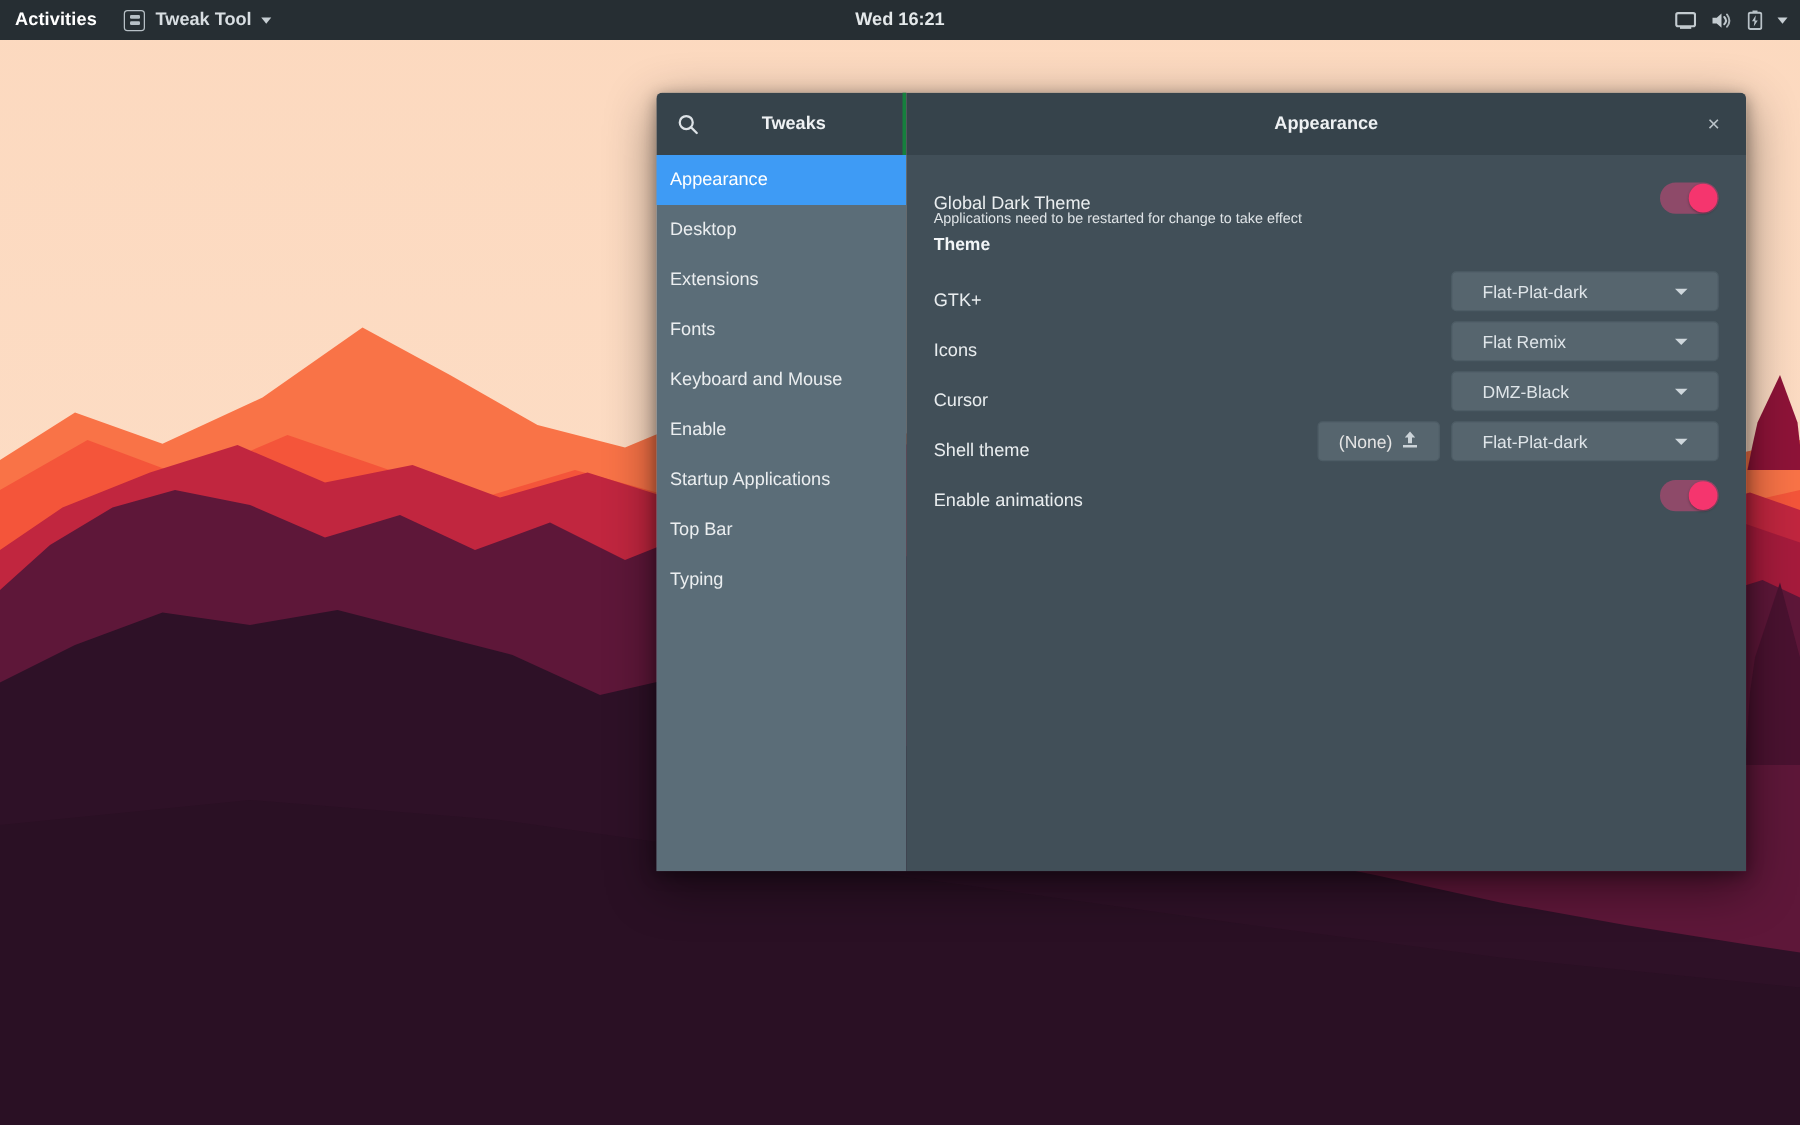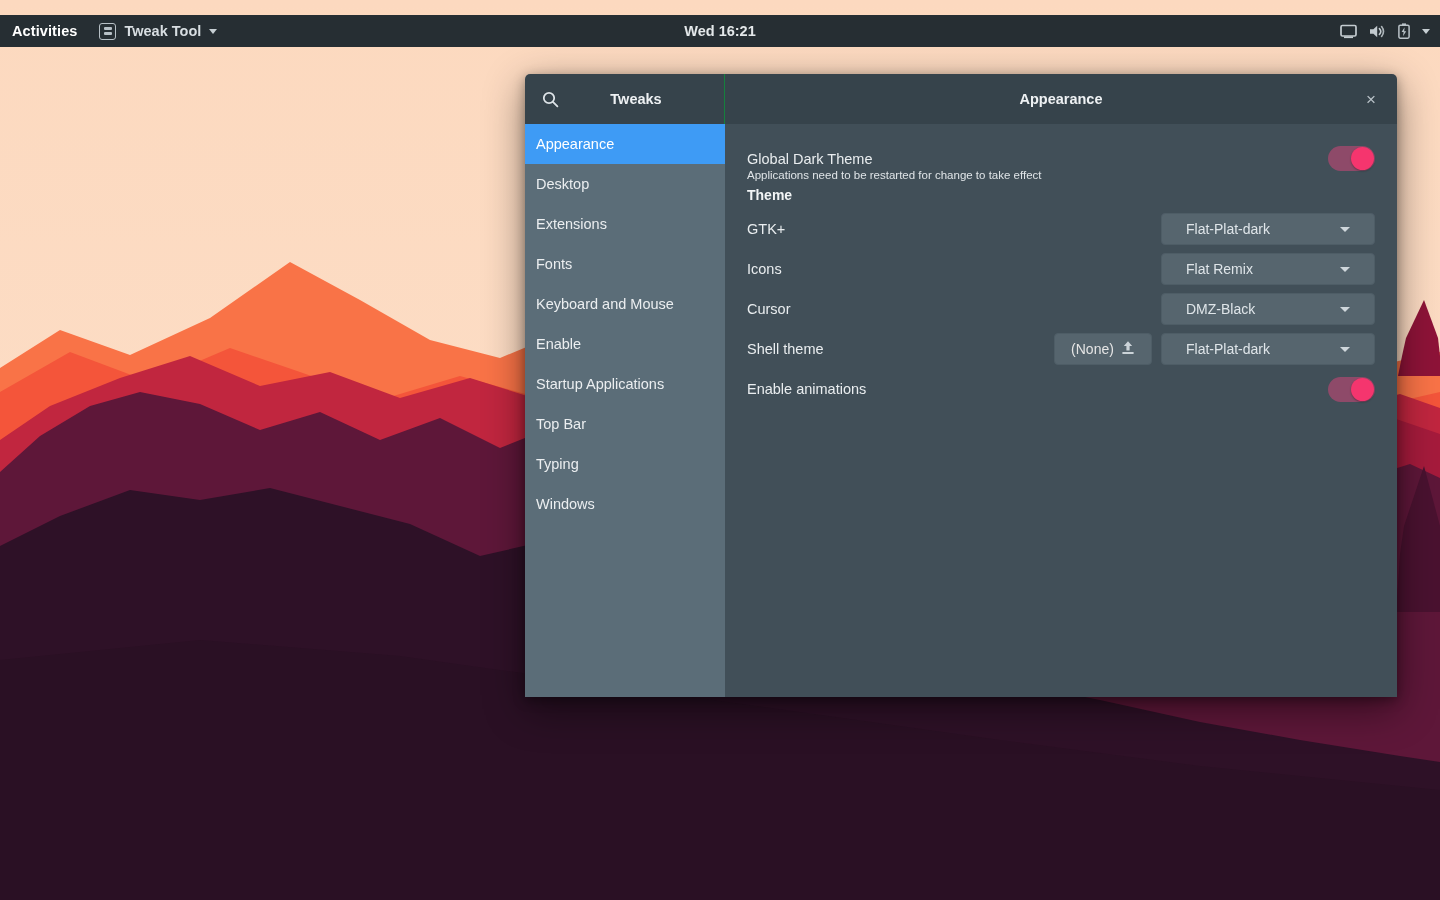--- a/index.html
+++ b/index.html
@@ -15,7 +15,7 @@
 
   
   .topbar {
-    position: absolute; top: 15px; left: 0;
+    position: absolute; top: 0; left: 0;
     width: 1440px; height: 32px;
     background: #262e33;
     display: flex; align-items: center;

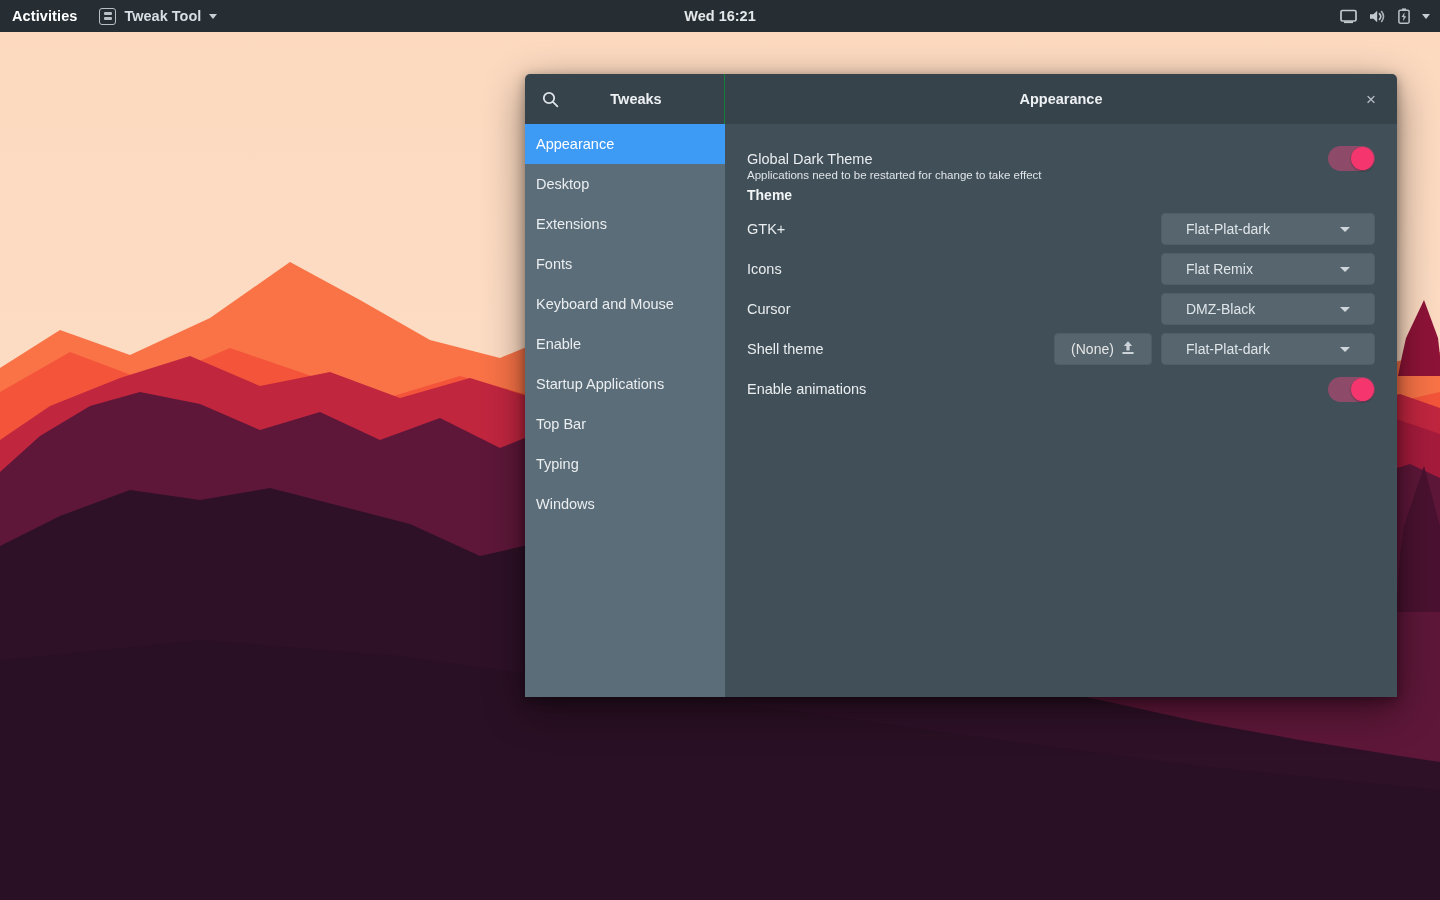--- a/index.html
+++ b/index.html
@@ -76,7 +76,7 @@
     width: 200px; flex: 0 0 200px;
     background: #36434b;
     display: flex; align-items: center;
-    border-right: 1px solid #15803d;
+    border-right: 3px solid #15803d;
     position: relative;
   }
   .search-btn {

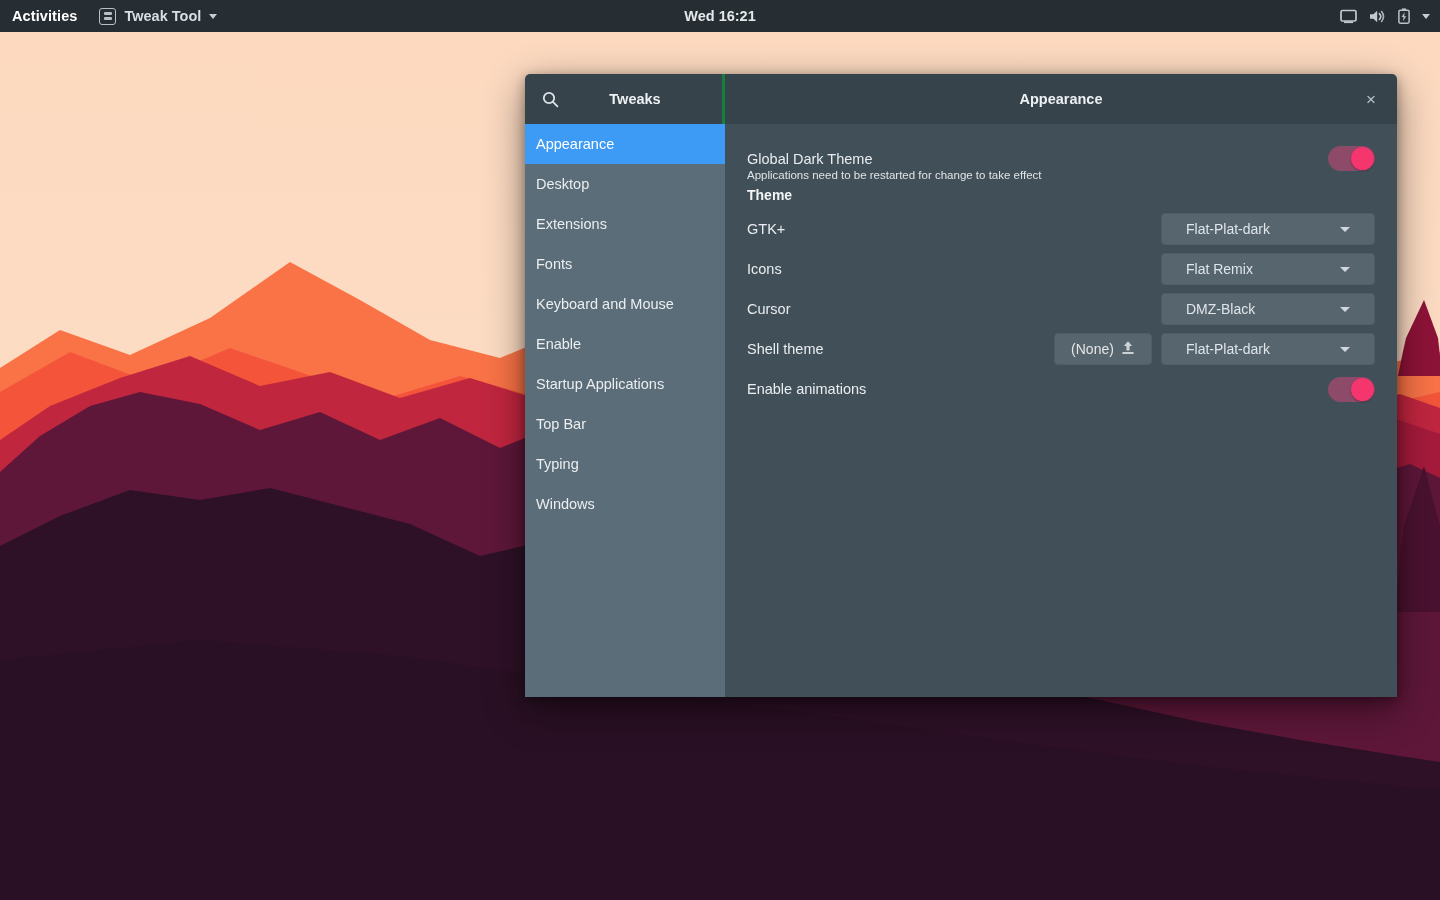--- a/index.html
+++ b/index.html
@@ -124,7 +124,7 @@
     position: relative;
   }
   .row {
-    display: flex; align-items: center;
+    display: flex; align-items: flex-end;
     min-height: 40px;
   }
   .row-label { font-size: 14.5px; color: #e9edef; }

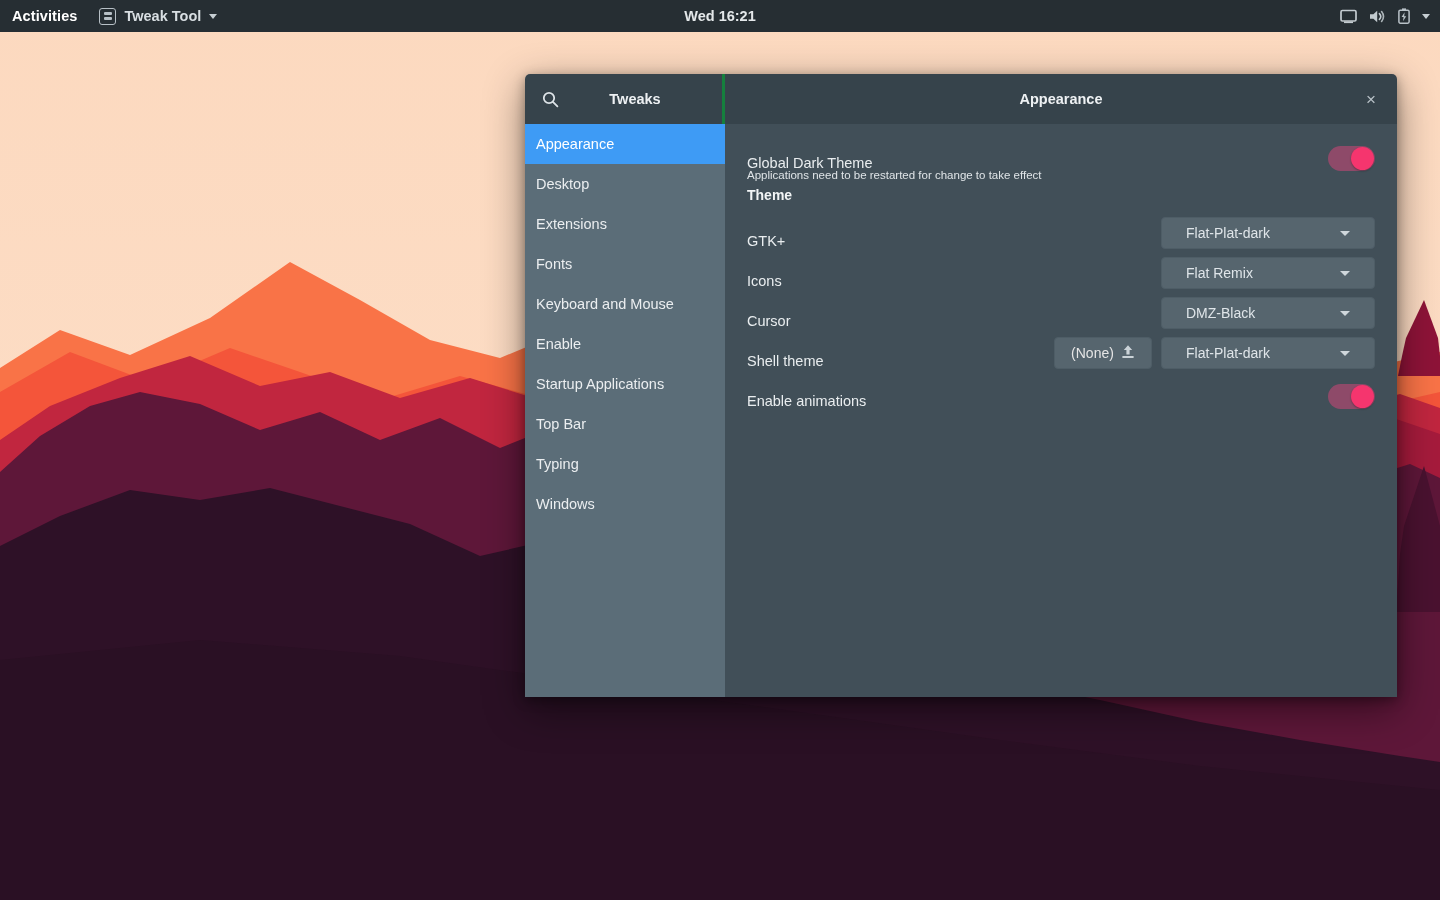--- a/index.html
+++ b/index.html
@@ -351,9 +351,6 @@
       <div class="side-item">
         <span>Typing</span>
       </div>
-      <div class="side-item">
-        <span>Windows</span>
-      </div>
     </div>
 
     <div class="main">

